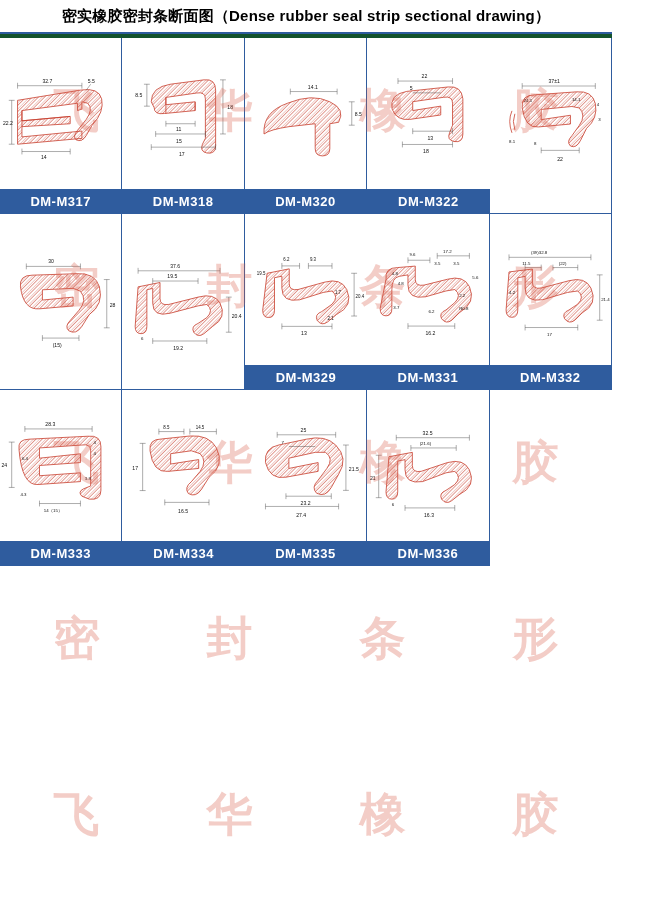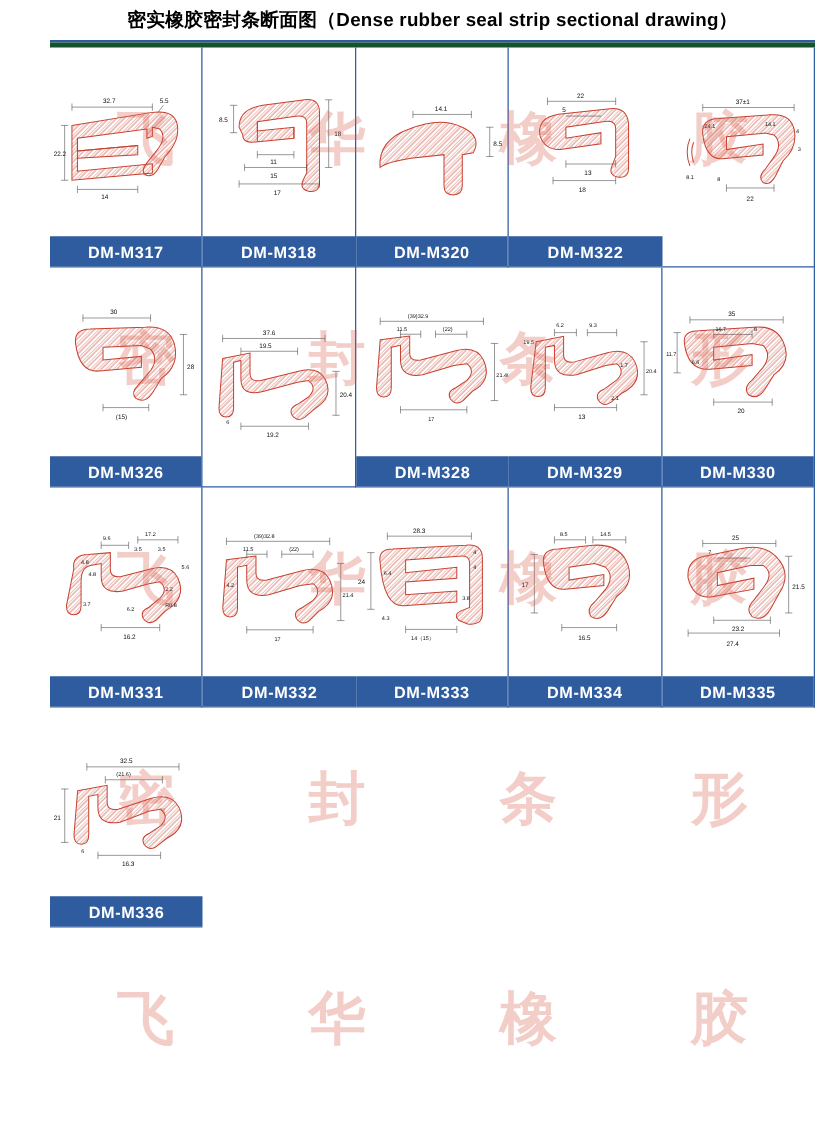--- a/index.html
+++ b/index.html
@@ -14,7 +14,6 @@
     position:relative;
     width:612px;height:916px;
     box-sizing:border-box;
-    margin-left:40px;
   }
   
   .title-bar{

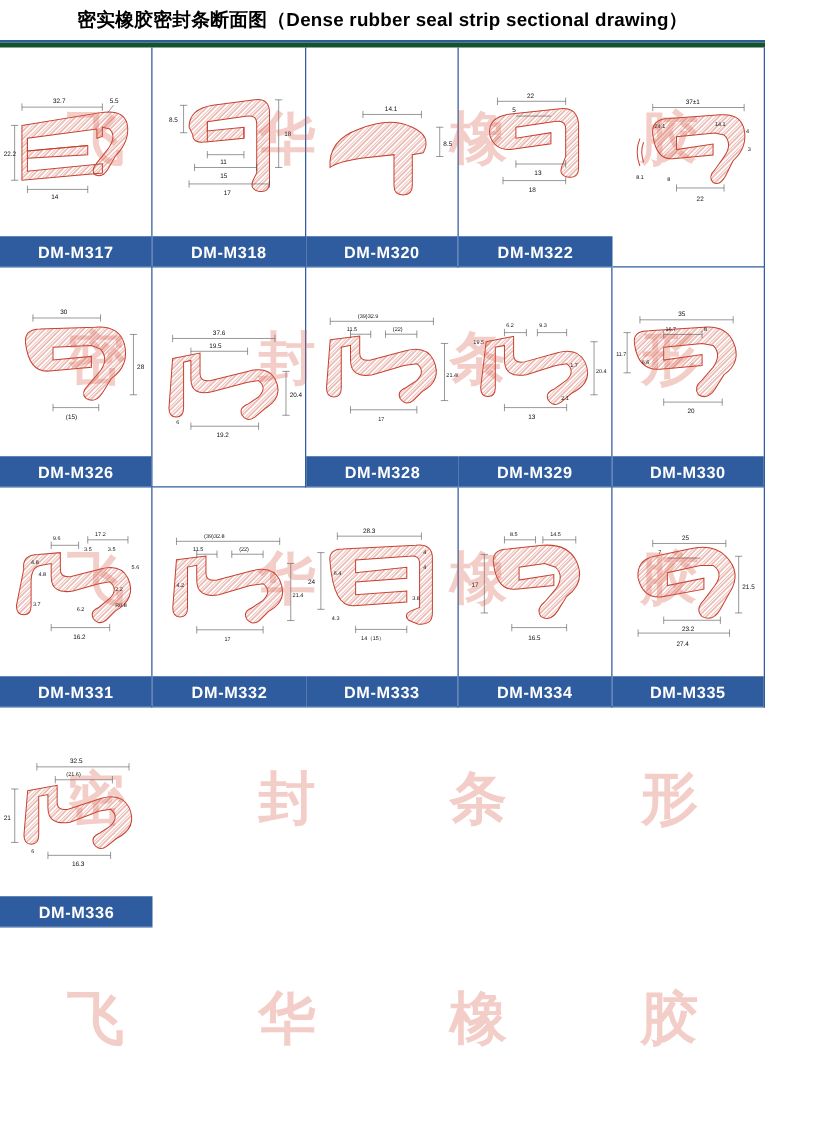--- a/index.html
+++ b/index.html
@@ -225,7 +225,6 @@
           <text class="dimtxt" x="72" y="138">(15)</text>
         </svg>
       </div>
-      <div class="label">DM-M326</div>
     </div>
 
     <div class="cell">

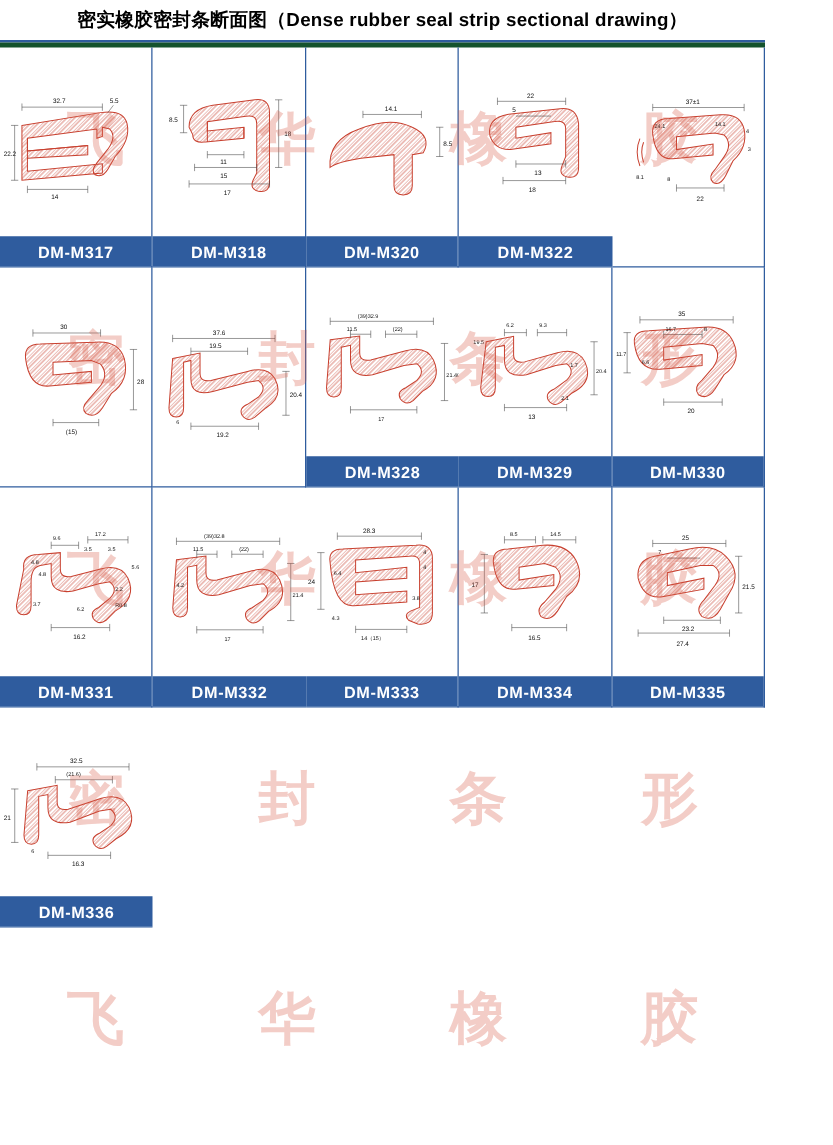--- a/index.html
+++ b/index.html
@@ -246,26 +246,6 @@
       </div>
     </div>
 
-    <div class="cell">
-      <div class="fig">
-        <svg viewBox="0 0 166 152" preserveAspectRatio="xMidYMid meet">
-          <path class="seal" d="M26,52 L58,48 L58,66 Q58,76 70,74 L108,64 Q130,58 138,74 Q148,96 126,108 L116,118 Q108,124 102,116 Q98,108 108,104 L120,96 Q130,86 120,78 L106,80 L72,90 Q48,94 48,74 L48,58 L38,60 L38,104 Q38,114 30,114 Q22,114 22,104 Z"></path>
-          <g class="dim">
-            <path d="M26,32 L138,32 M26,28 L26,36 M138,28 L138,36"></path>
-            <path d="M48,46 L70,46 M48,42 L48,50 M70,42 L70,50"></path>
-            <path d="M86,46 L120,46 M86,42 L86,50 M120,42 L120,50"></path>
-            <path d="M150,56 L150,118 M146,56 L154,56 M146,118 L154,118"></path>
-            <path d="M48,128 L120,128 M48,124 L48,132 M120,124 L120,132"></path>
-          </g>
-          <text class="dimtxt sm" x="56" y="28">(39)32.9</text>
-          <text class="dimtxt sm" x="44" y="42">11.5</text>
-          <text class="dimtxt sm" x="94" y="42">(22)</text>
-          <text class="dimtxt sm" x="152" y="92">21.40</text>
-          <text class="dimtxt sm" x="78" y="140">17</text>
-        </svg>
-      </div>
-      <div class="label">DM-M328</div>
-    </div>
 
     <div class="cell">
       <div class="fig">

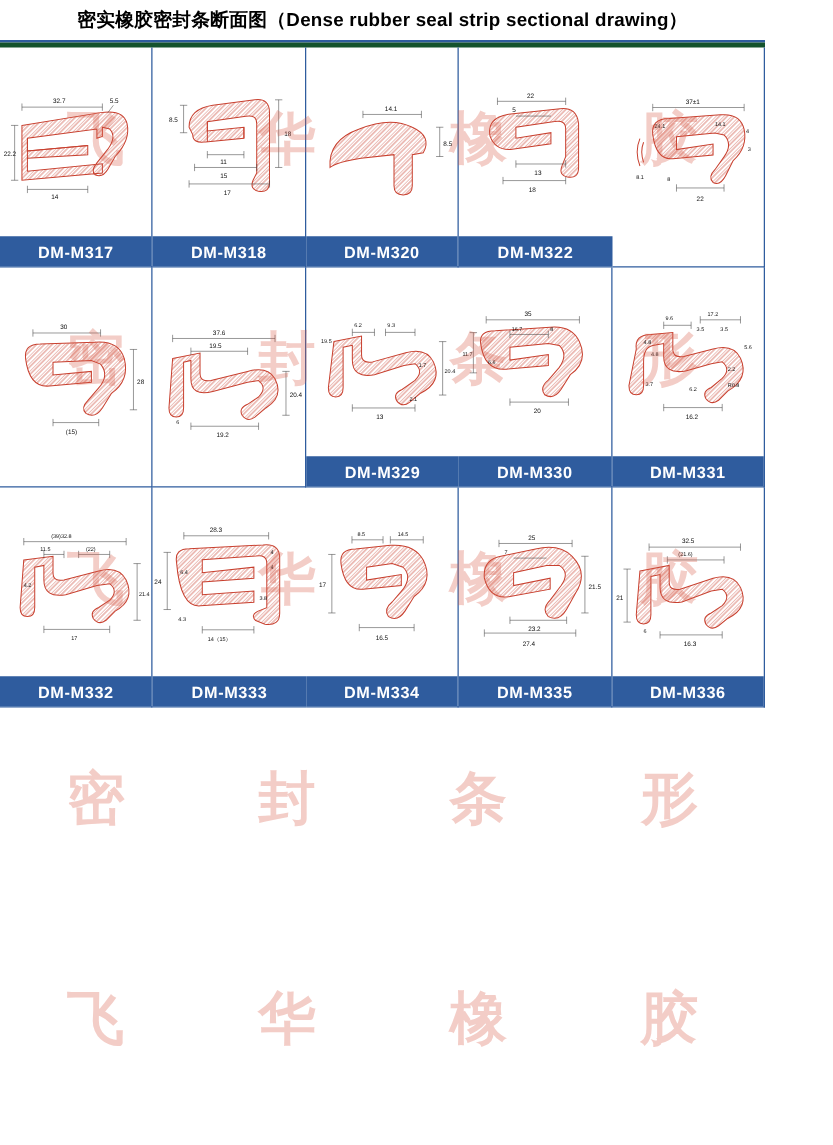--- a/index.html
+++ b/index.html
@@ -269,26 +269,6 @@
       <div class="label">DM-M329</div>
     </div>
 
-    <div class="cell">
-      <div class="fig">
-        <svg viewBox="0 0 166 152" preserveAspectRatio="xMidYMid meet">
-          <path class="seal" d="M24,56 Q22,42 40,42 L100,38 Q124,36 132,54 Q142,76 122,90 L112,106 Q104,118 94,112 Q88,104 98,96 L110,82 Q120,68 110,58 L98,56 L56,60 L56,74 L98,68 L98,80 L52,84 Q28,86 24,56 Z"></path>
-          <g class="dim">
-            <path d="M30,30 L132,30 M30,26 L30,34 M132,26 L132,34"></path>
-            <path d="M56,46 L98,46 M56,42 L56,50 M98,42 L98,50"></path>
-            <path d="M16,44 L16,88 M12,44 L20,44 M12,88 L20,88"></path>
-            <path d="M56,120 L120,120 M56,116 L56,124 M120,116 L120,124"></path>
-          </g>
-          <text class="dimtxt" x="72" y="26">35</text>
-          <text class="dimtxt sm" x="58" y="42">16.7</text>
-          <text class="dimtxt sm" x="100" y="42">8</text>
-          <text class="dimtxt sm" x="4" y="70">11.7</text>
-          <text class="dimtxt sm" x="32" y="78">6.6</text>
-          <text class="dimtxt" x="82" y="132">20</text>
-        </svg>
-      </div>
-      <div class="label">DM-M330</div>
-    </div>
 
     <div class="cell">
       <div class="fig">

